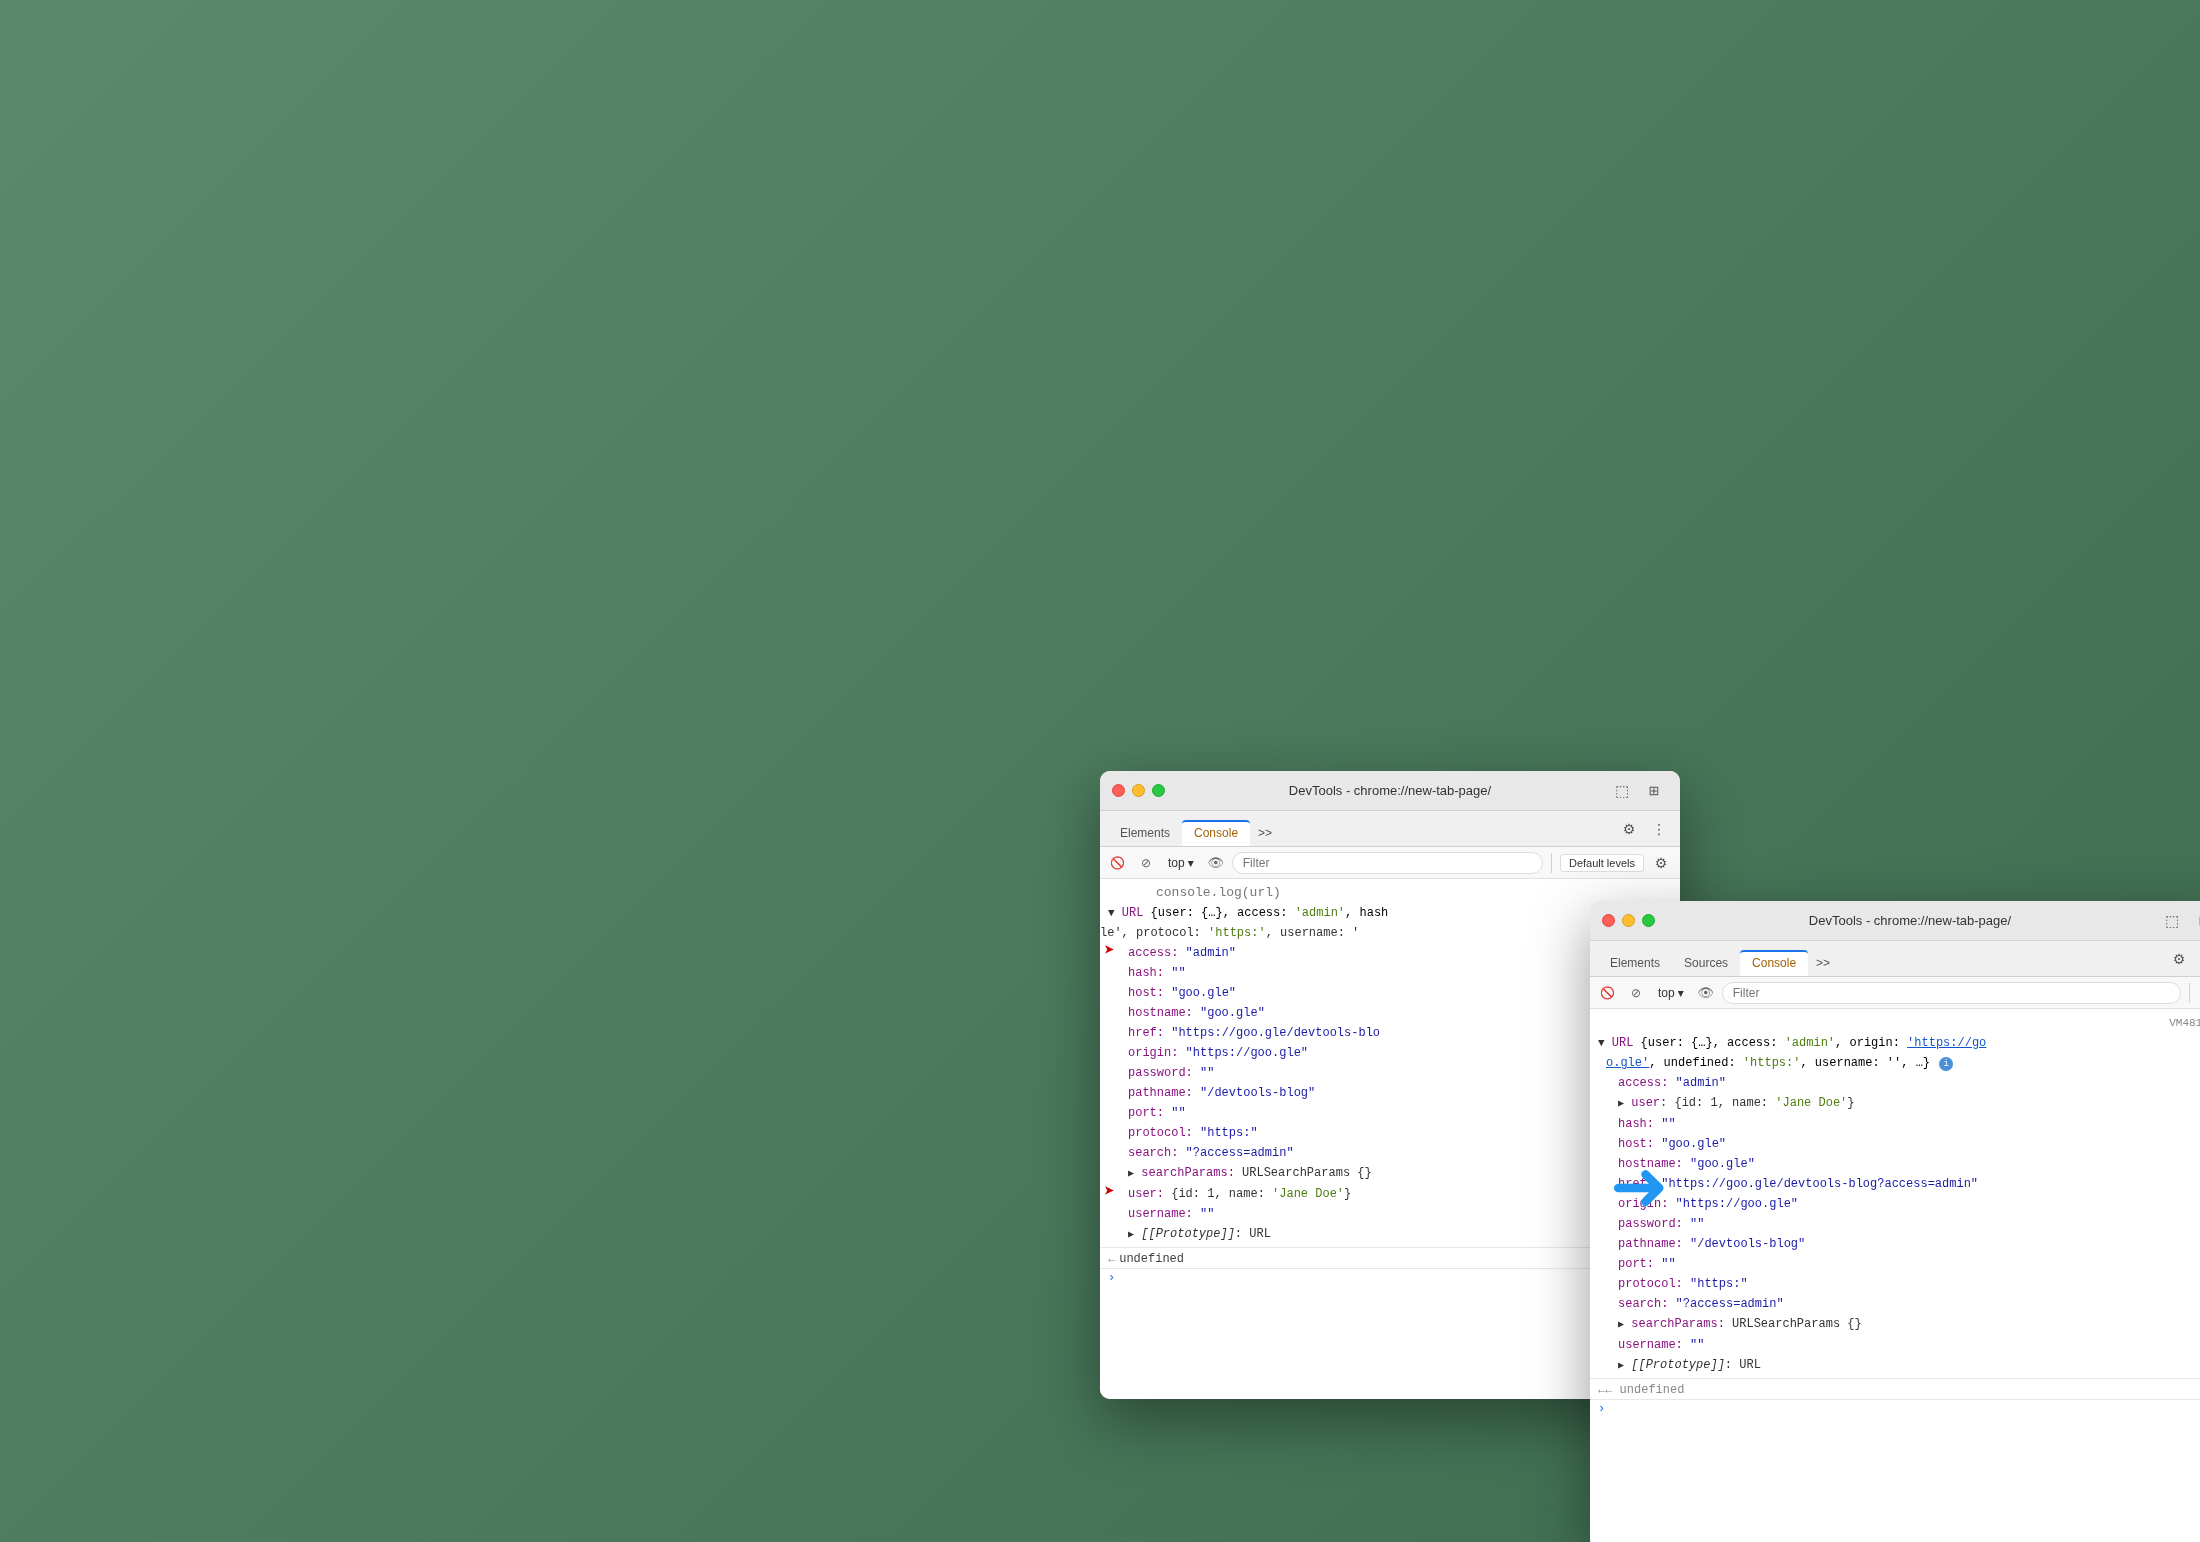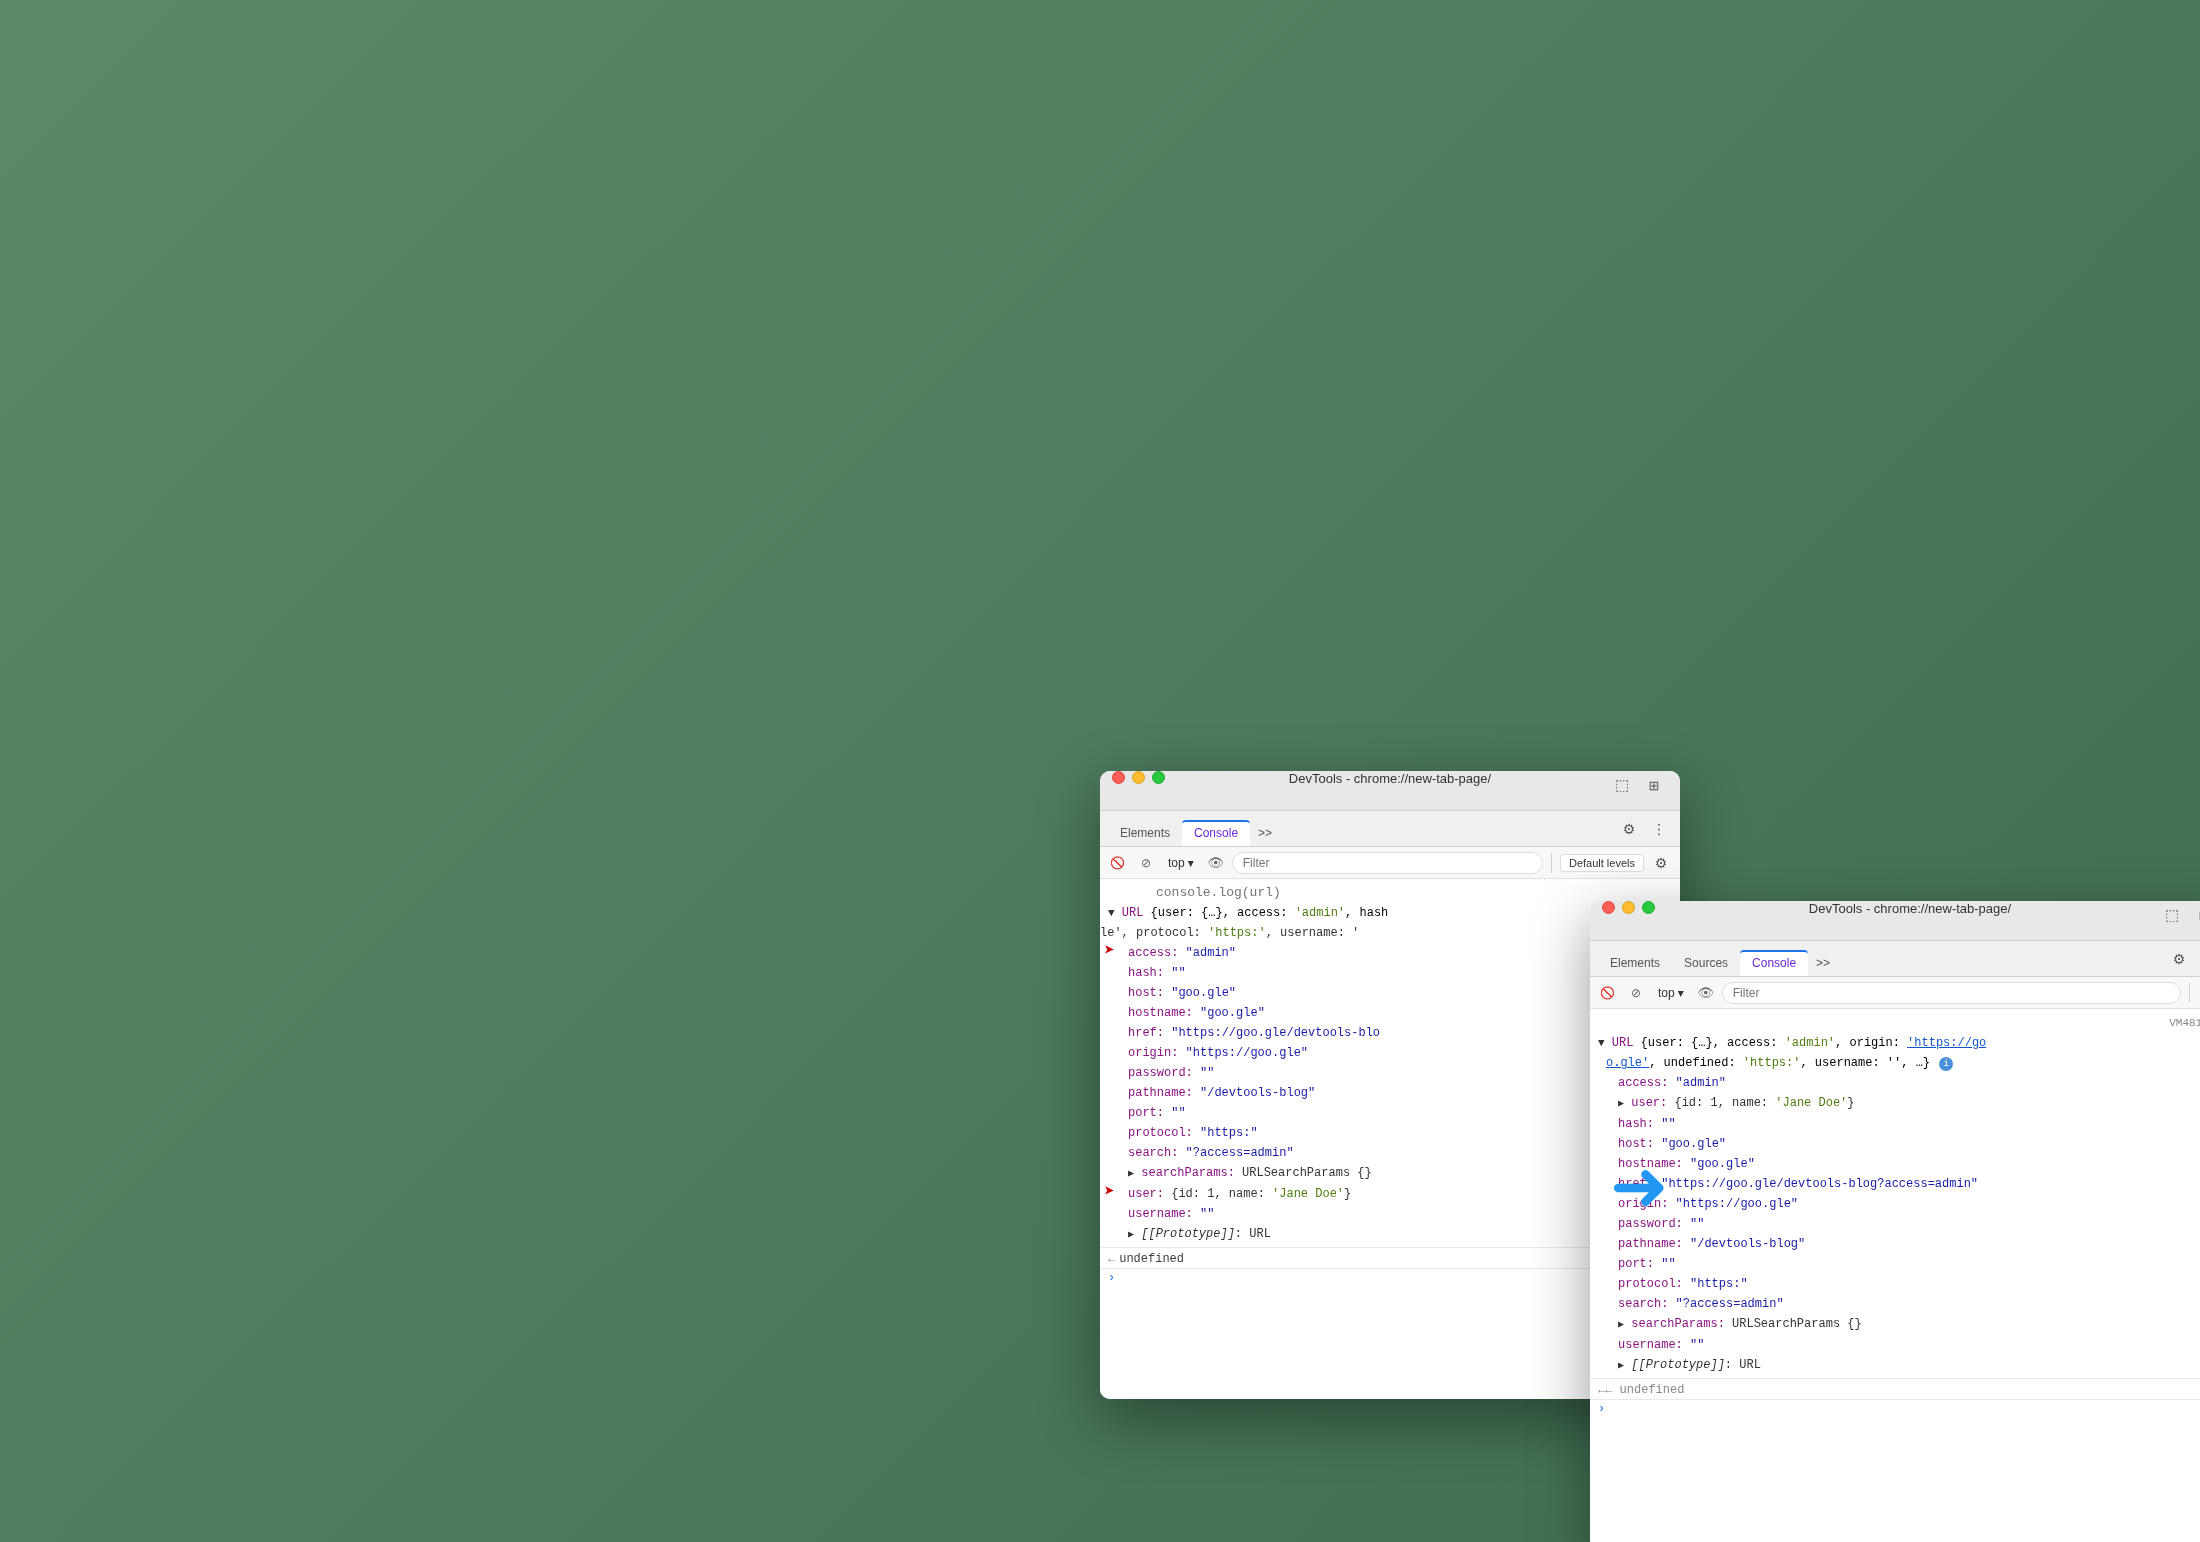--- a/index.html
+++ b/index.html
@@ -45,7 +45,7 @@
       background: #e8e8e8;
       height: 40px;
       display: flex;
-      align-items: flex-start;
+      align-items: center;
       padding: 0 12px;
       border-bottom: 1px solid #d0d0d0;
       position: relative;

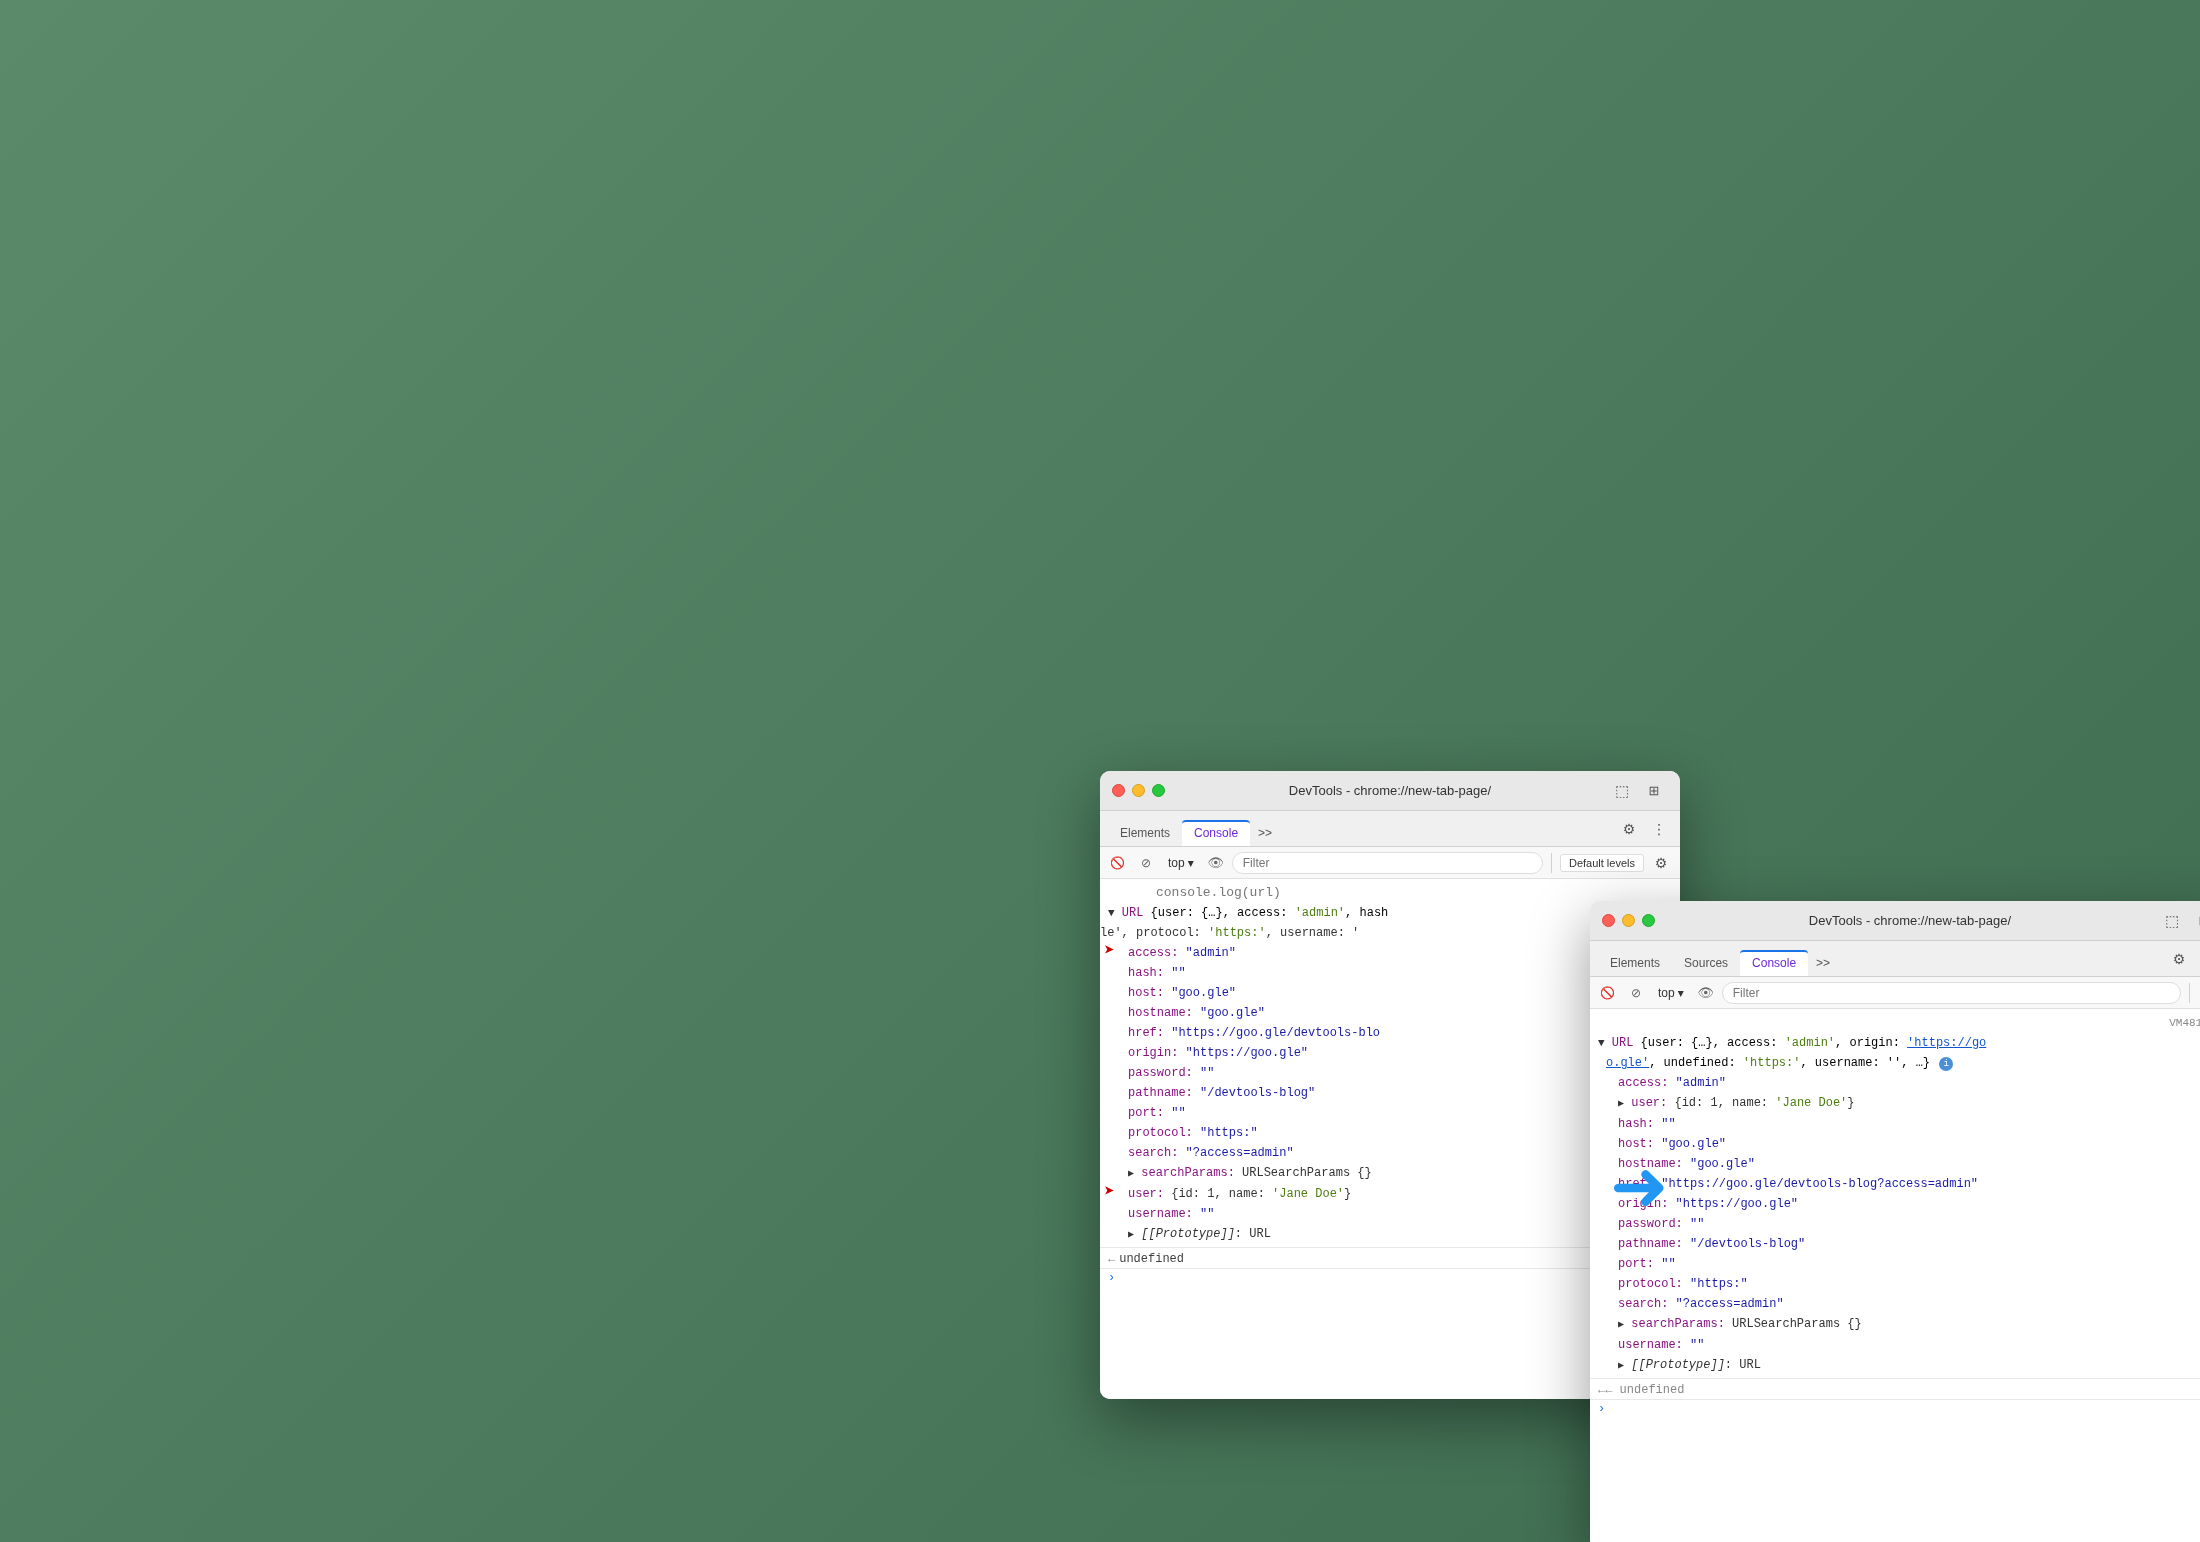--- a/index.html
+++ b/index.html
@@ -112,7 +112,7 @@
 
     .tab.active {
       background: #fff;
-      color: #6d28d9;
+      color: #a16207;
       border-top: 2px solid #1a73e8;
       padding-top: 4px;
     }

